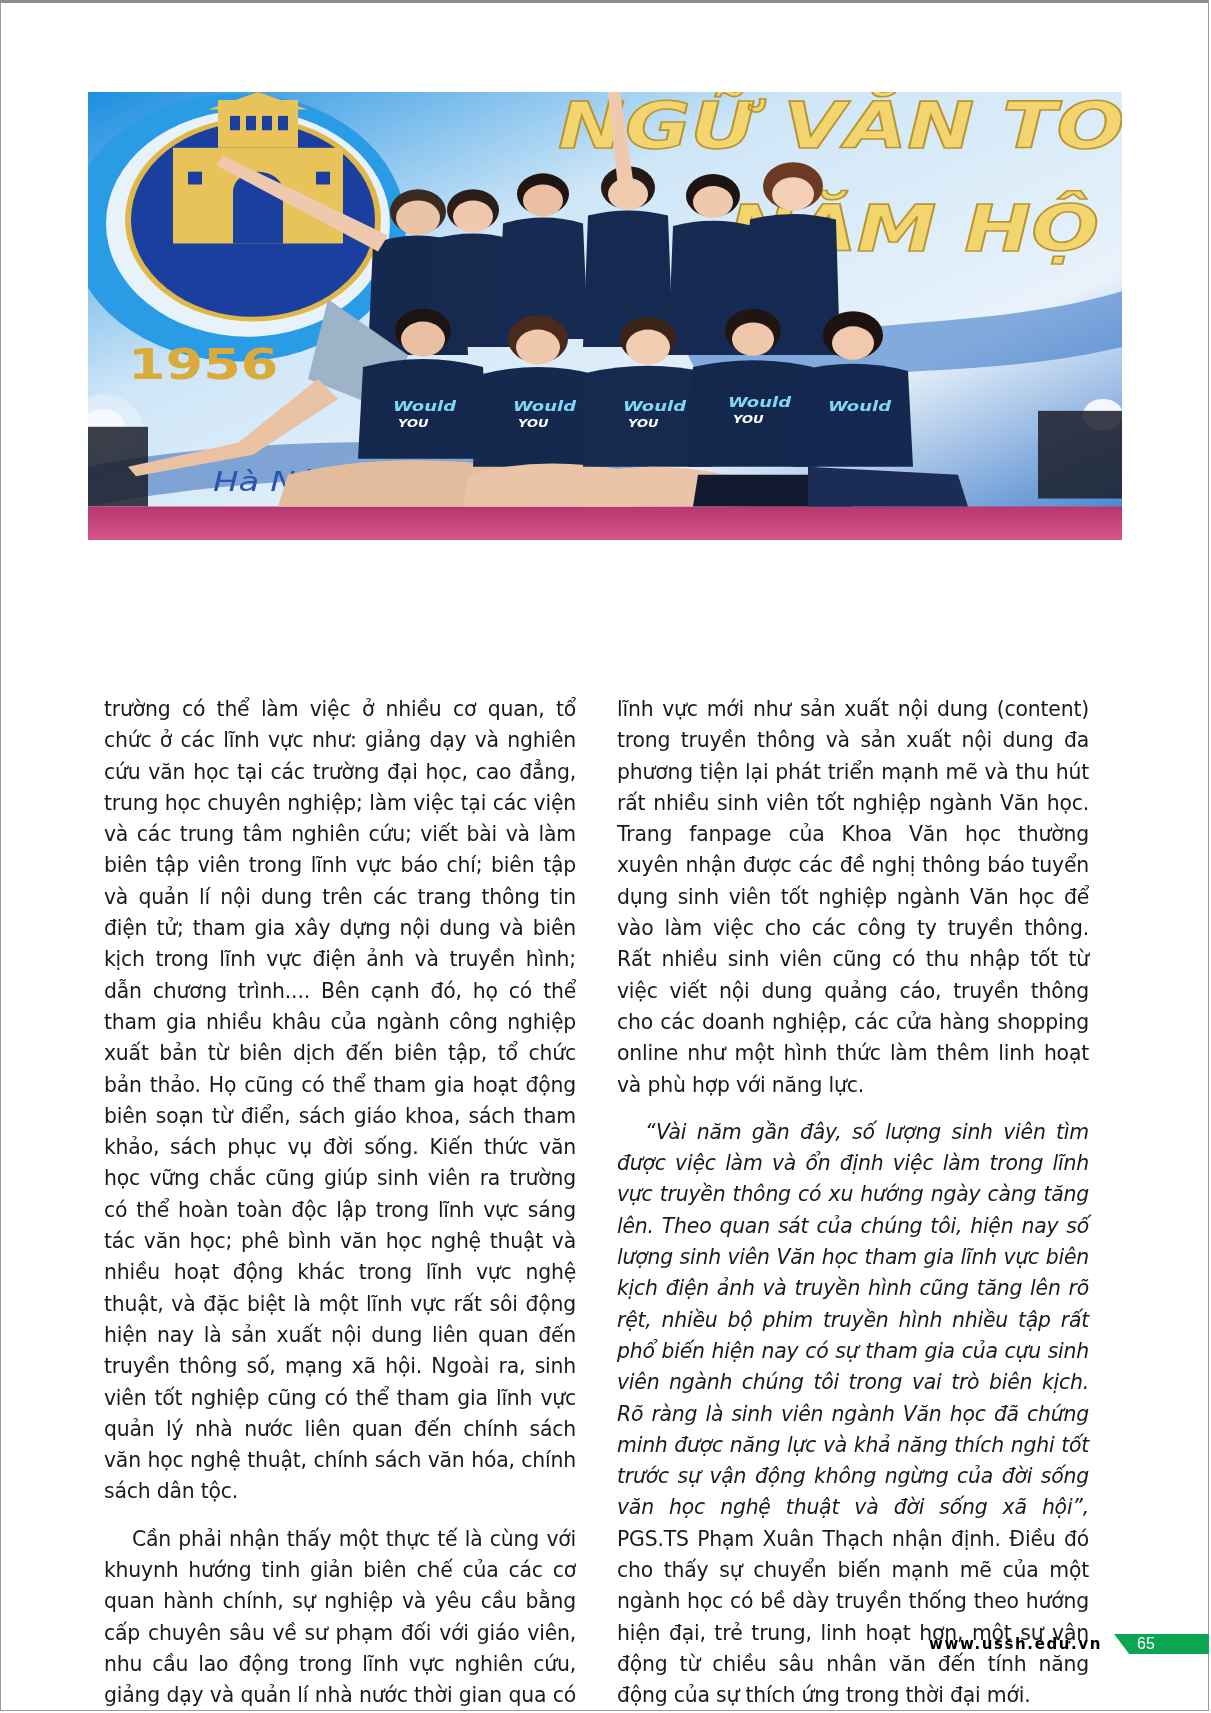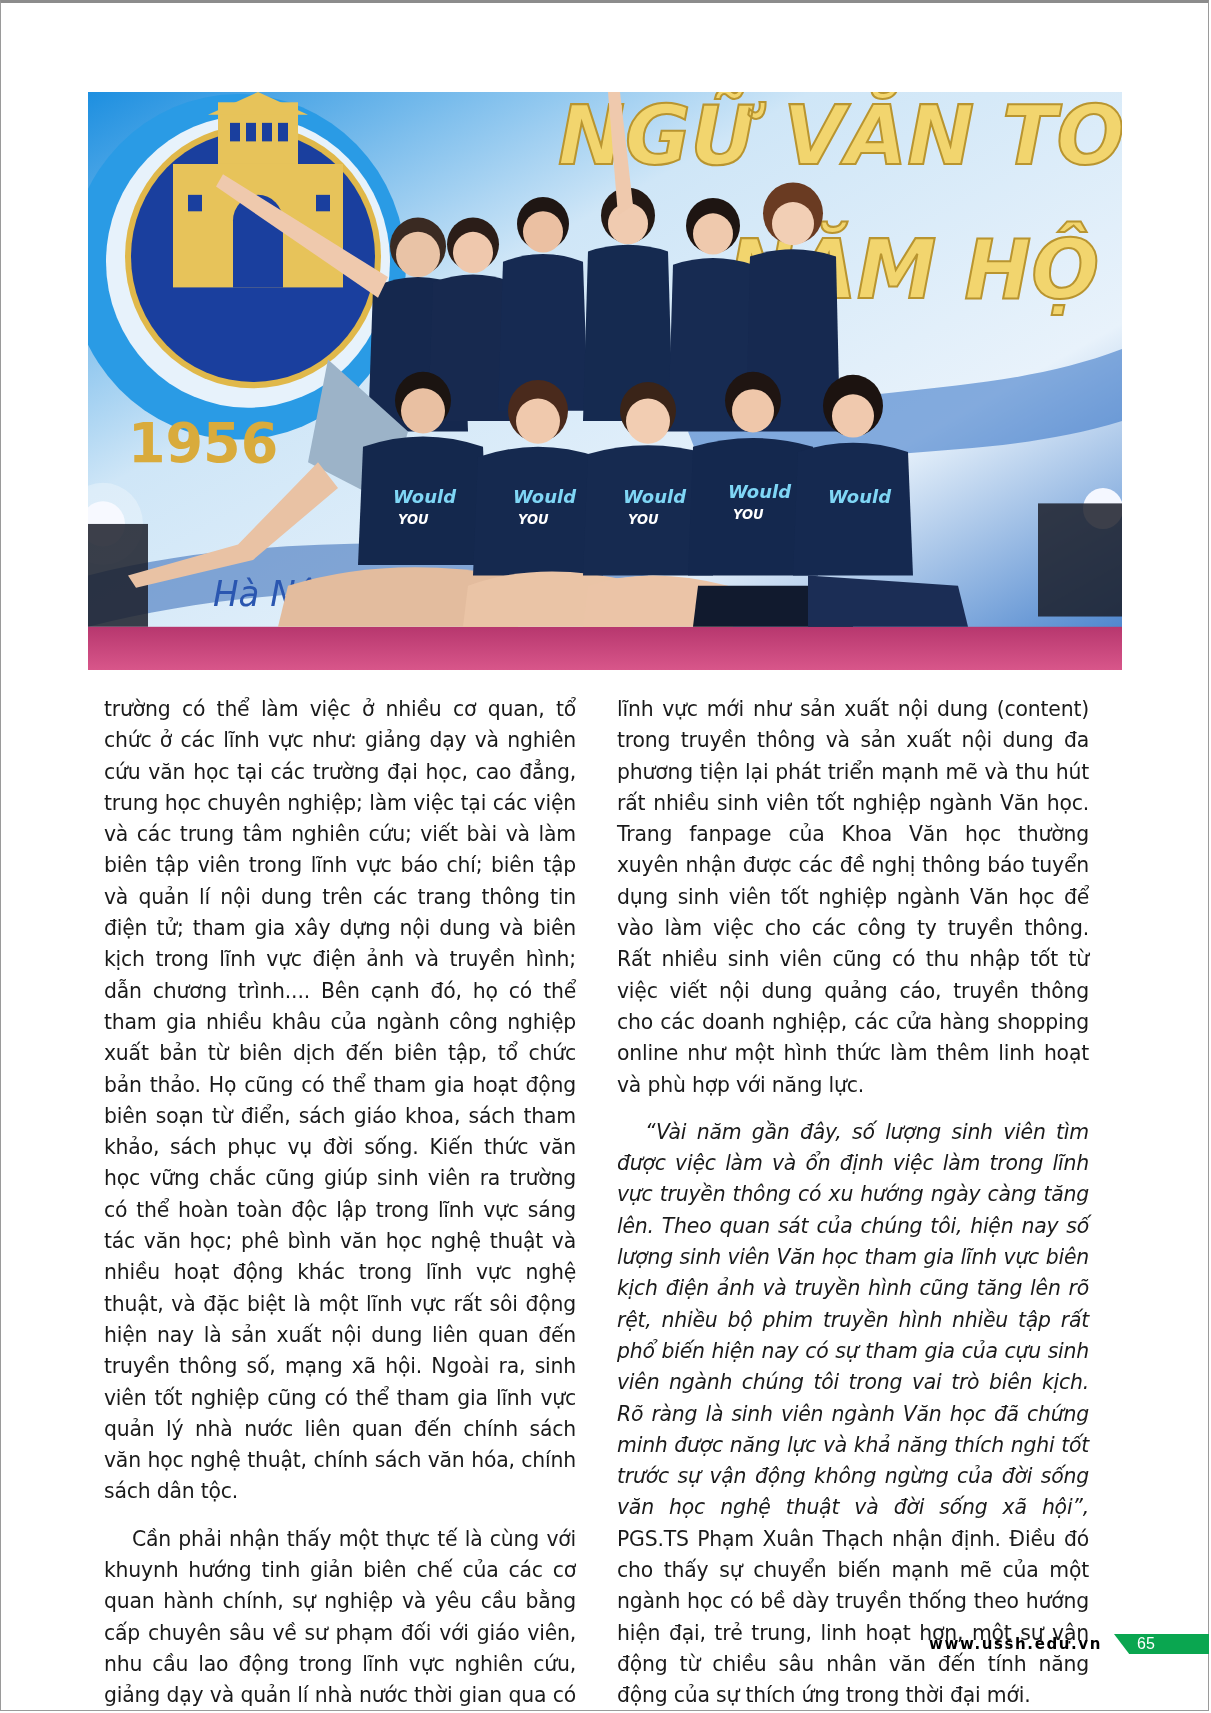--- a/index.html
+++ b/index.html
@@ -13,7 +13,7 @@
   }
   
   .photo {
-    position: absolute; left: 88px; top: 92px; width: 1034px; height: 578px;
+    position: absolute; left: 88px; top: 92px; width: 1034px; height: 448px;
     overflow: hidden; background: #c4b5fd;
   }
   .photo svg { display: block; width: 100%; height: 100%; }

